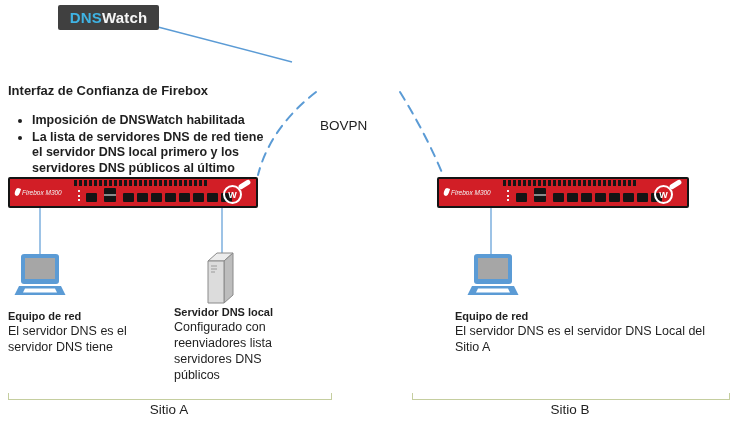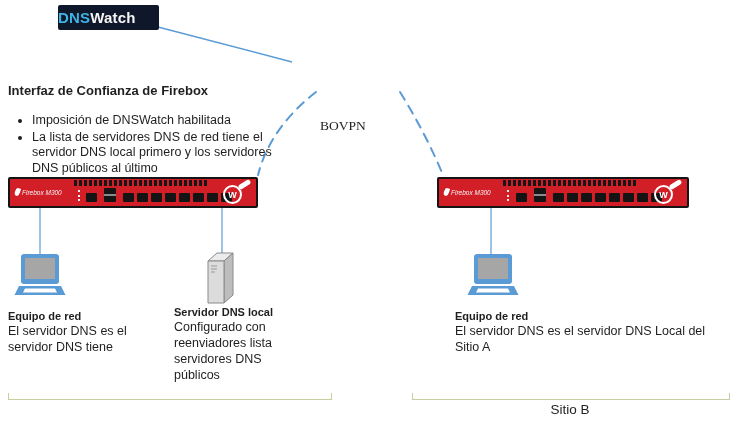--- a/index.html
+++ b/index.html
@@ -14,8 +14,8 @@
 
   
   .dnswatch{
-    left:58px;top:5px;width:101px;height:25px;background:#0f172a;border-radius:2px;
-    display:flex;align-items:center;justify-content:flex-start;
+    left:58px;top:5px;width:101px;height:25px;background:#404040;border-radius:2px;
+    display:flex;align-items:center;justify-content:center;
     font-size:15px;font-weight:bold;letter-spacing:.2px;
   }
   .dnswatch .dns{color:#3fb3e4;}

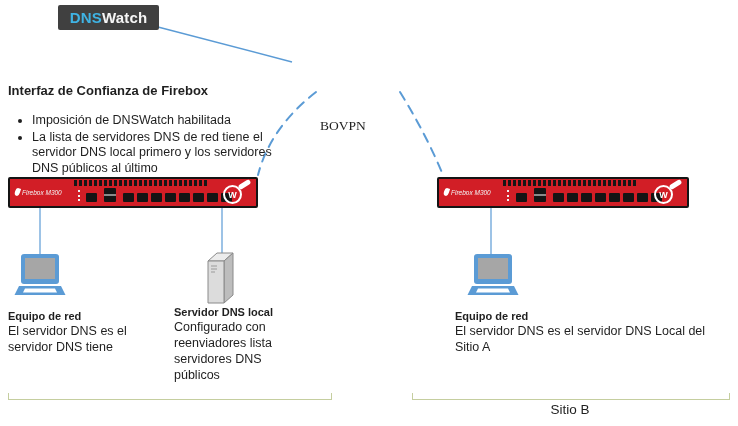--- a/index.html
+++ b/index.html
@@ -29,7 +29,7 @@
   
   .note{left:8px;top:83px;width:264px;font-size:12.5px;line-height:1.22;}
   .note .note-title{font-weight:bold;font-size:13px;margin-bottom:14px;}
-  .note ul{margin:3px 0 0 0;padding-left:24px;}
+  .note ul{margin:3px 0 0 0;padding-left:24px;font-weight:bold;}
   .note li{margin-bottom:2px;}
 
   

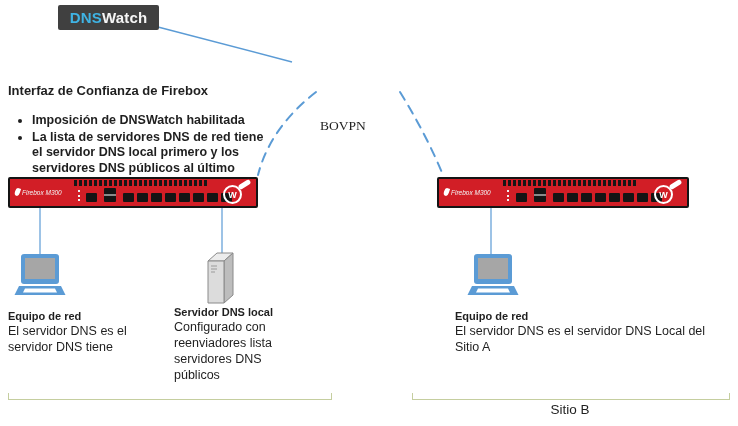--- a/index.html
+++ b/index.html
@@ -33,7 +33,7 @@
   .note li{margin-bottom:2px;}
 
   
-  .bovpn{left:320px;top:118px;font-size:13.5px;font-family:Liberation Serif, serif;}
+  .bovpn{left:320px;top:118px;font-size:13.5px;}
 
   
   .firebox{position:absolute;height:27px;background:#d21e26;border:2px solid #141414;

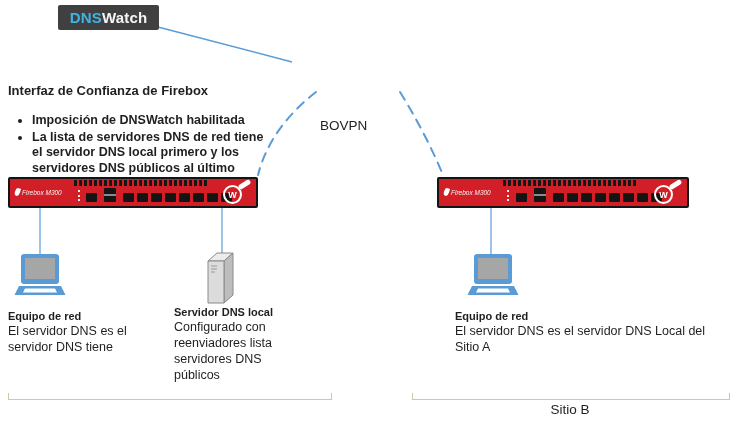--- a/index.html
+++ b/index.html
@@ -196,6 +196,7 @@
   </div>
 
   <div class="bracket" style="left:8px;top:393px;width:322px;"></div>
+  <div class="site-label" style="left:8px;top:402px;width:322px;">Sitio A</div>
 
   <div class="bracket" style="left:412px;top:393px;width:316px;"></div>
   <div class="site-label" style="left:412px;top:402px;width:316px;">Sitio B</div>

